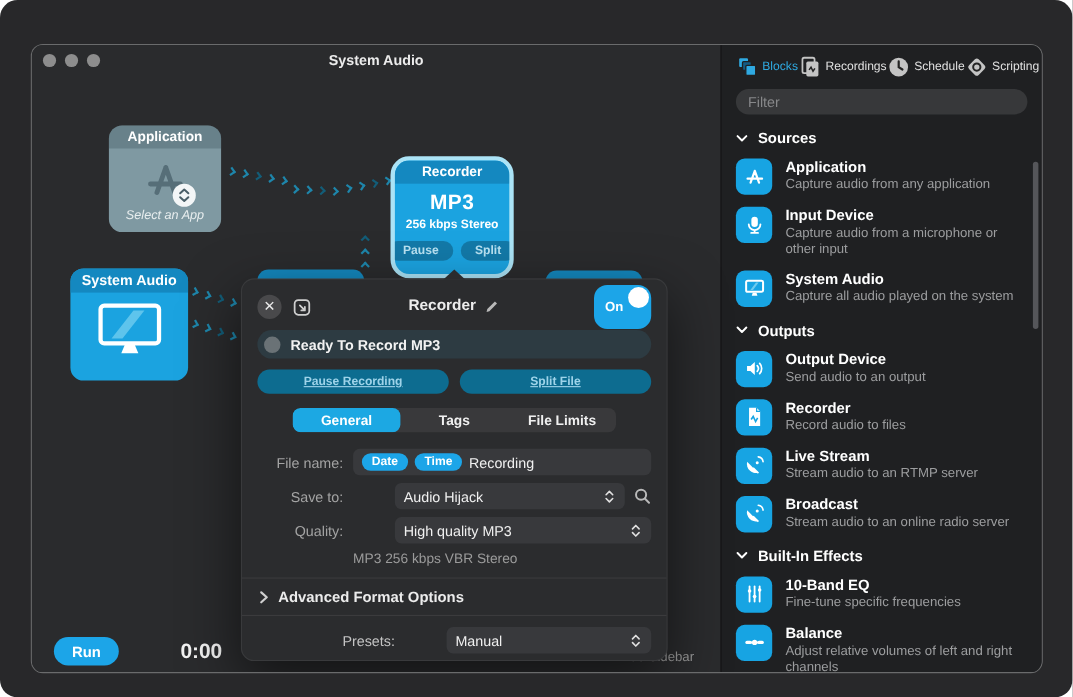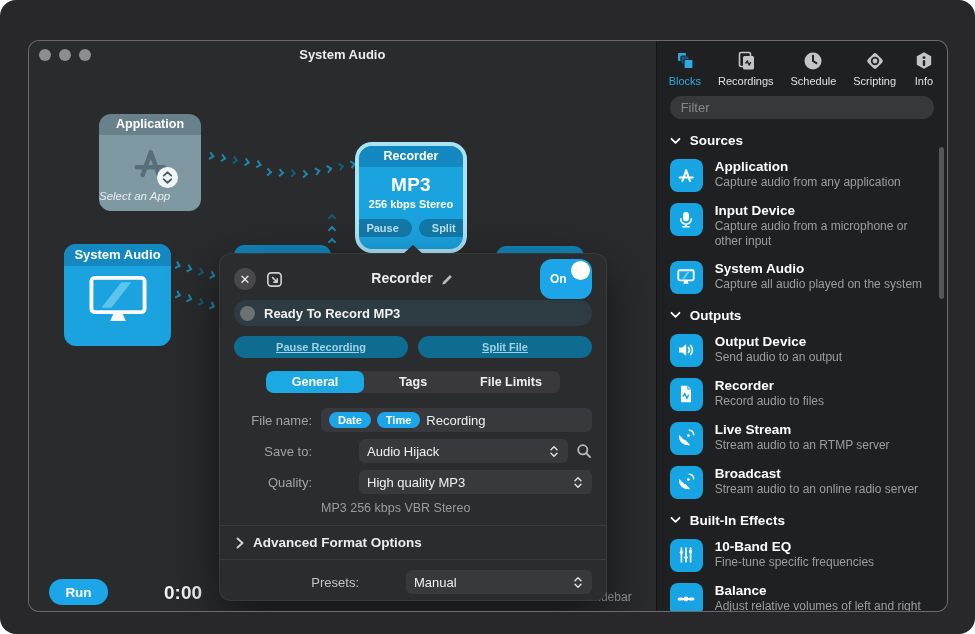--- a/index.html
+++ b/index.html
@@ -96,7 +96,7 @@
   
   .sidebar { position:relative; width:292px; height:100%; background:#1f2022; border-left:1px solid #151517; }
   .sb-tabs { display:flex; justify-content:space-between; padding:9px 12px 0; }
-  .sb-tab { display:flex; flex-direction:column; align-items:center; gap:3px; }
+  .sb-tab { display:flex; flex-direction:row; align-items:center; gap:3px; }
   .sb-tab .lbl { font-size:11px; color:#e0e0e0; }
   .sb-tab.active .lbl { color:#2fa9e1; }
   .filter-wrap { padding:9px 13px 0; }

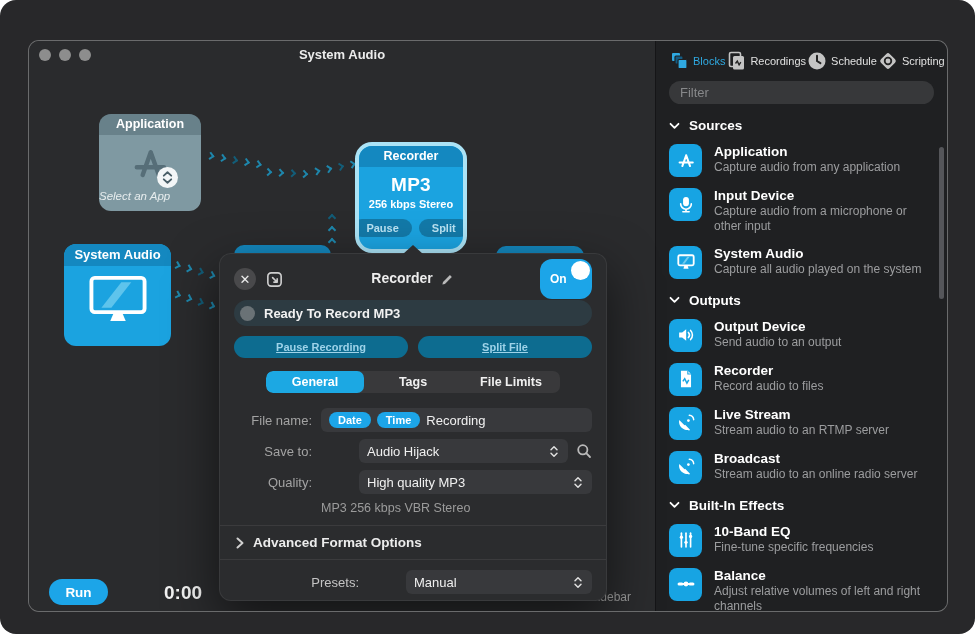--- a/index.html
+++ b/index.html
@@ -21,7 +21,7 @@
   .app-block { left:70px; top:73px; width:102px; height:97px; background:#7f99a2; }
   .app-block .bhead { background:rgba(22,44,54,0.22); }
   .app-icon-wrap { position:relative; width:52px; margin:7px auto 0; height:44px; }
-  .app-caption { color:#e7edee; font-size:11.5px; font-style:italic; margin-top:4px; }
+  .app-caption { text-align:center; color:#e7edee; font-size:11.5px; font-style:italic; margin-top:4px; }
   .app-picker-circle { position:absolute; right:-2px; bottom:-2px; width:21px; height:21px; border-radius:50%; background:#f3f6f7; display:flex; align-items:center; justify-content:center; }
 
   .sys-block { left:35px; top:203px; width:107px; height:102px; background:#1ba3e0; }

